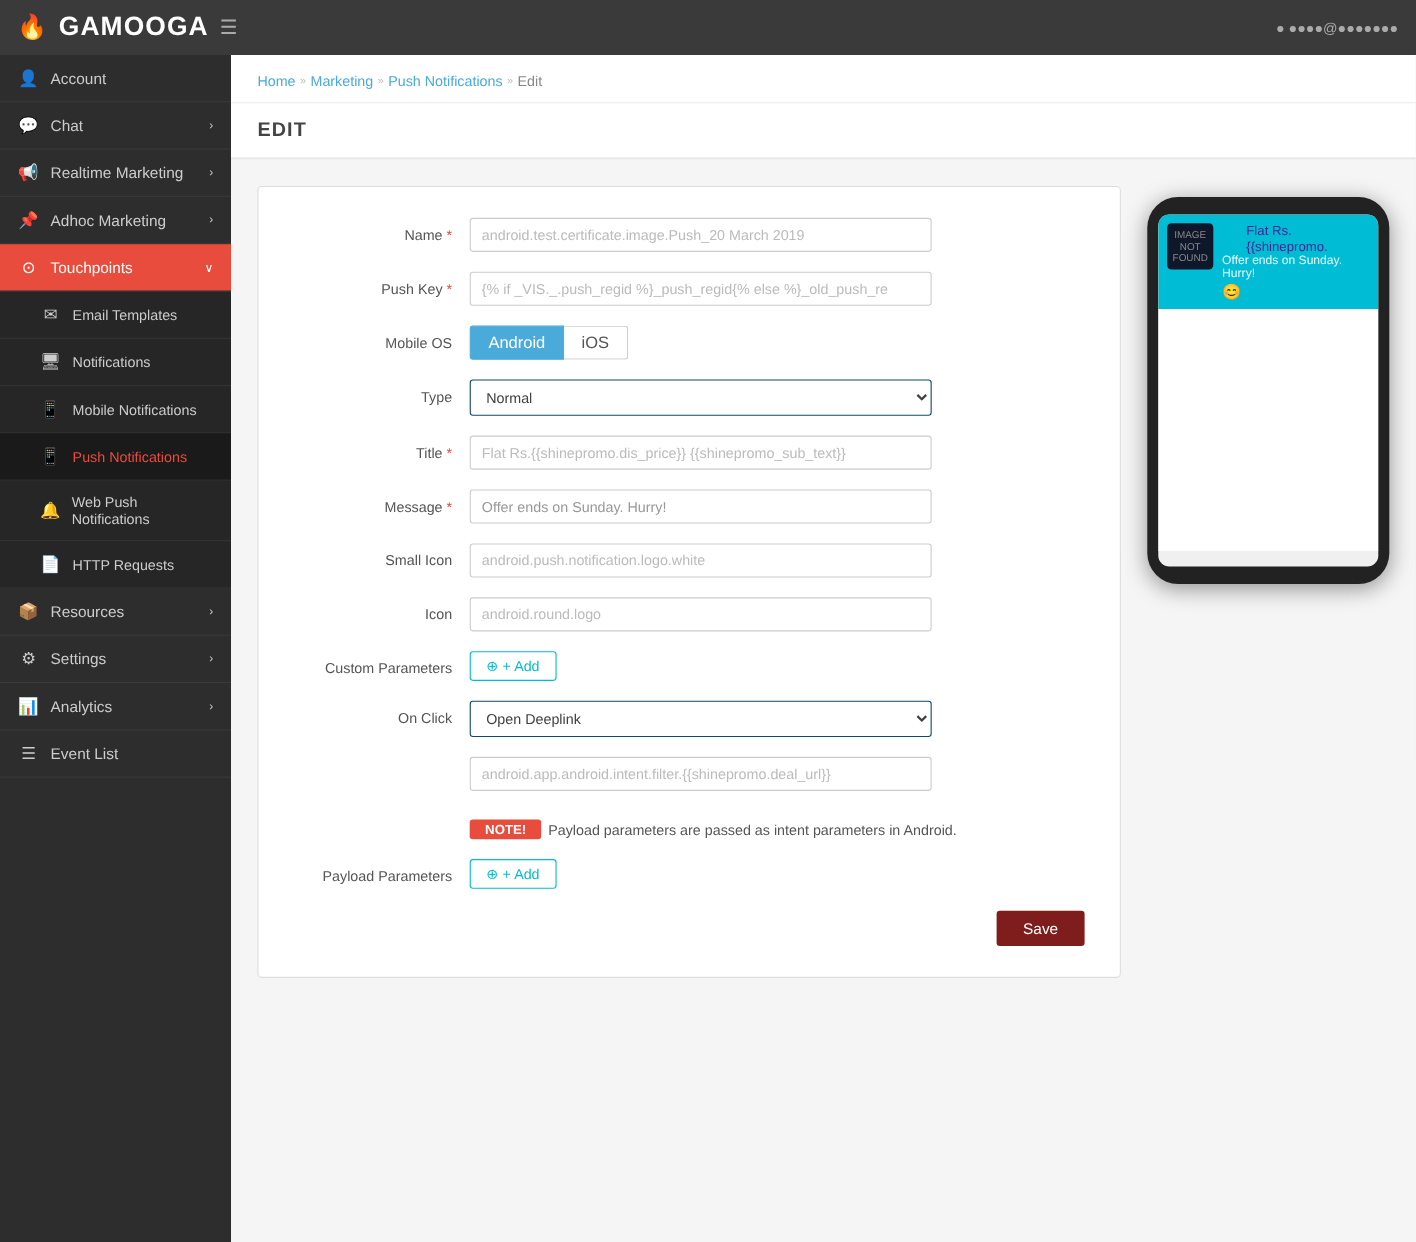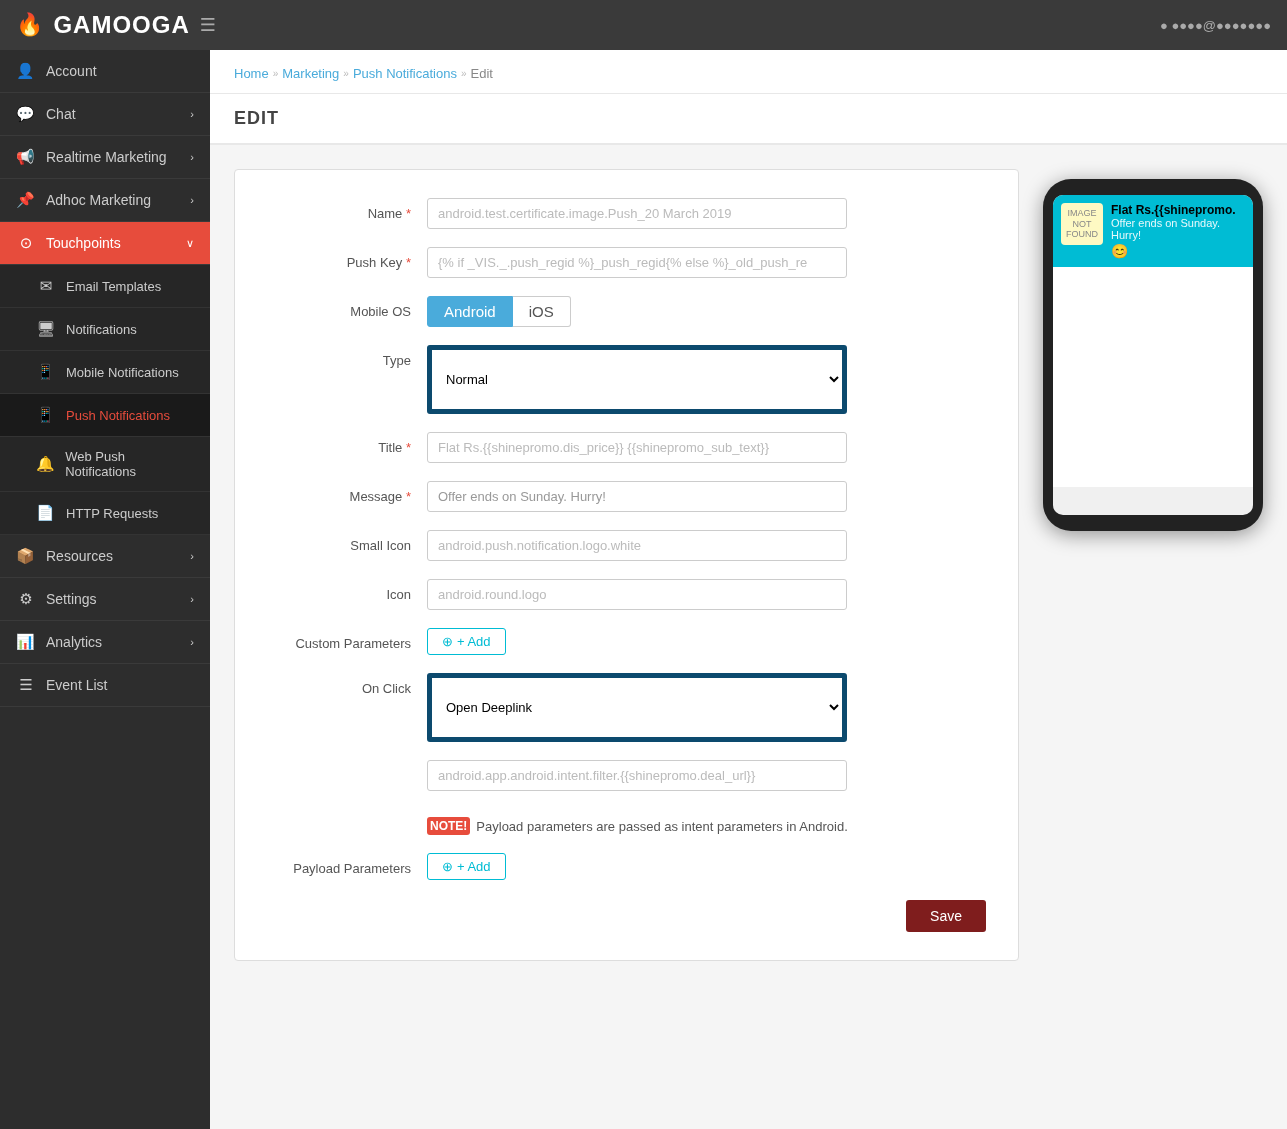--- a/index.html
+++ b/index.html
@@ -222,7 +222,7 @@
       gap: 8px;
     }
     .notif-icon-box {
-      background: #fef9c3;
+      background: #0f172a;
       width: 42px;
       height: 42px;
       border-radius: 4px;

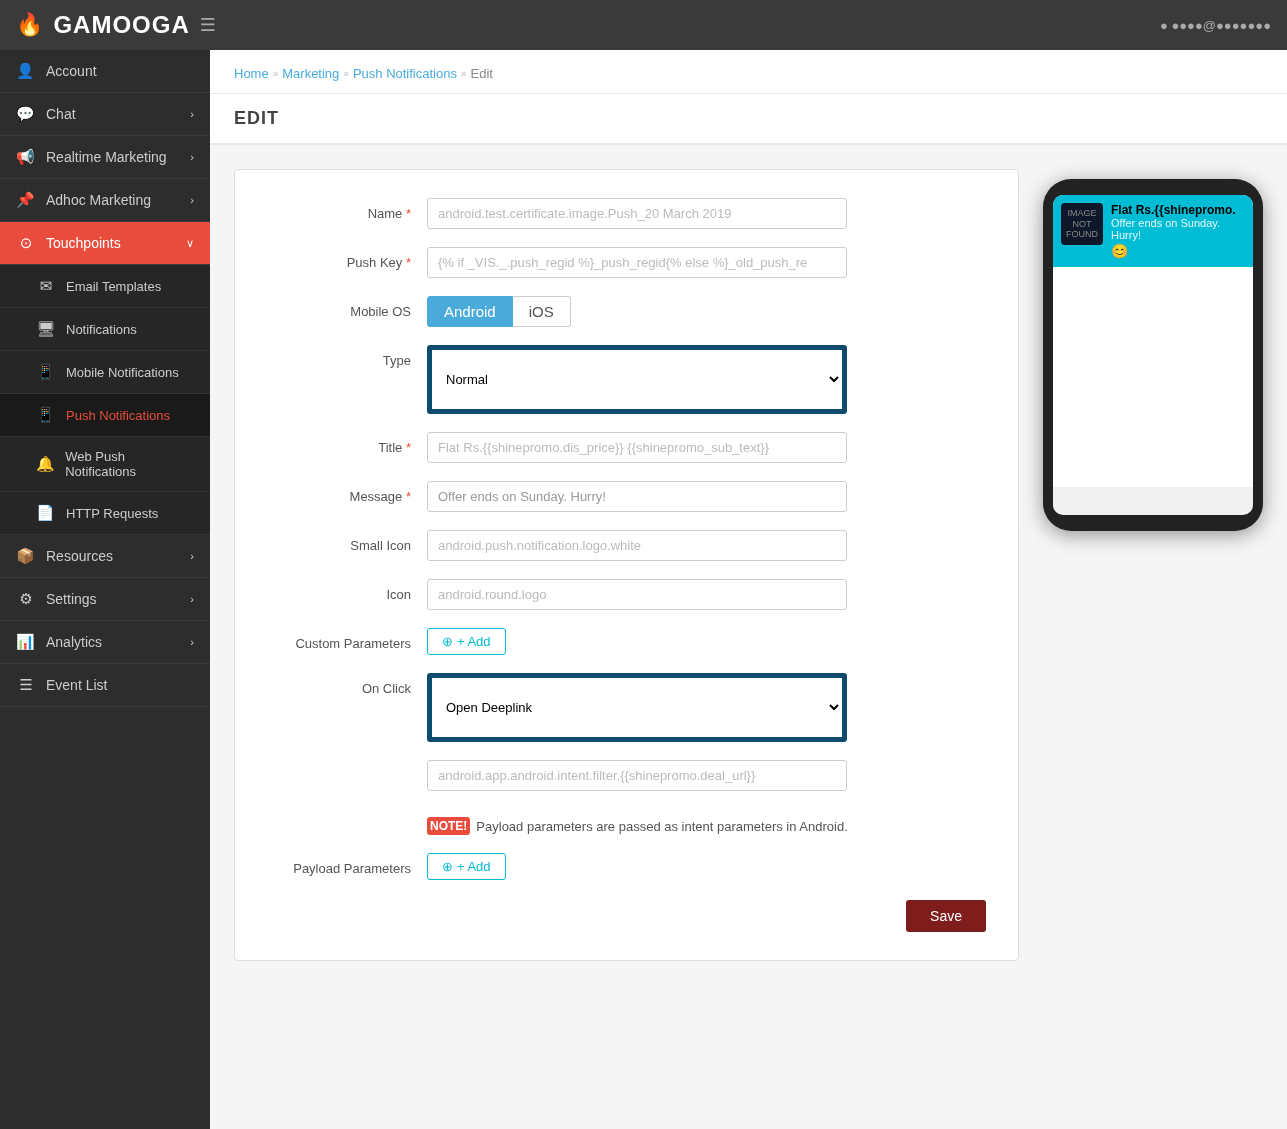--- a/index.html
+++ b/index.html
@@ -236,7 +236,7 @@
       line-height: 1.2;
     }
     .notif-content { flex: 1; }
-    .notif-title { color: #000000; font-size: 12px; font-weight: bold; }
+    .notif-title { color: #4c1d95; font-size: 12px; font-weight: normal; margin-left: 22px; }
     .notif-msg { color: rgba(255,255,255,0.9); font-size: 11px; }
     .notif-emoji { font-size: 14px; margin-top: 2px; display: block; }
     .phone-body-white { background: white; height: 220px; }

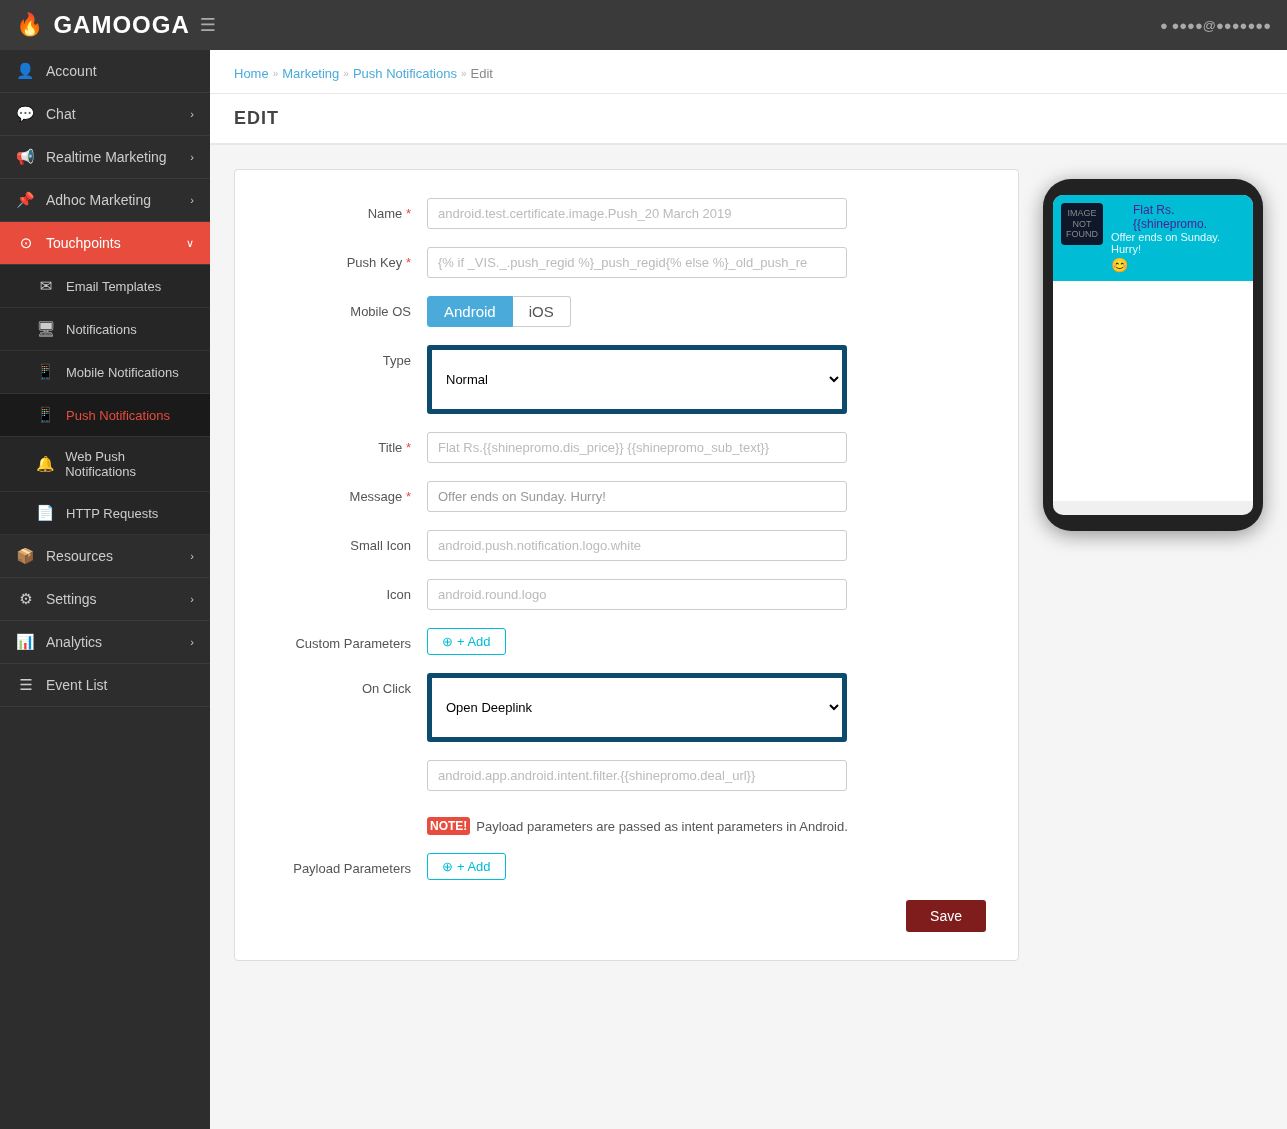--- a/index.html
+++ b/index.html
@@ -149,11 +149,11 @@
     .form-select {
       flex: 1;
       max-width: 420px;
-      padding: 21px 10px;
-      border: 5px solid #0c4a6e;
-      border-radius: 3px;
-      font-size: 13px;
-      color: #000000;
+      padding: 7px 10px;
+      border: 1px solid #0c4a6e;
+      border-radius: 3px;
+      font-size: 13px;
+      color: #404040;
       background: white;
       appearance: auto;
     }

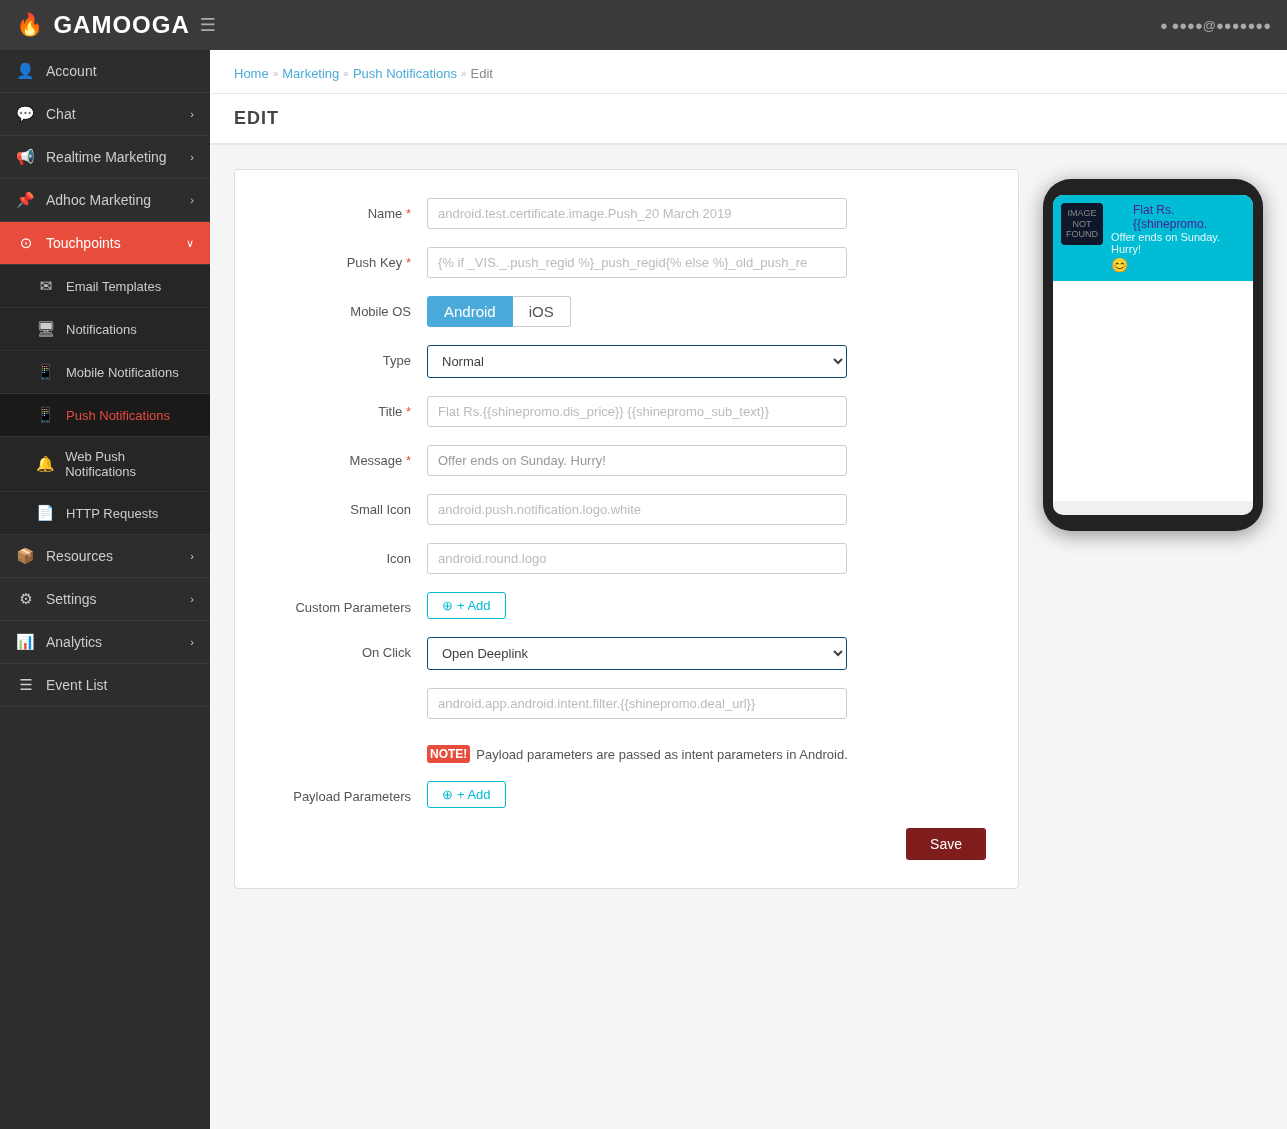--- a/index.html
+++ b/index.html
@@ -190,7 +190,7 @@
       color: white;
       font-size: 12px;
       font-weight: bold;
-      padding: 2px 3px;
+      padding: 2px 14px;
       border-radius: 3px;
       margin-right: 6px;
     }

